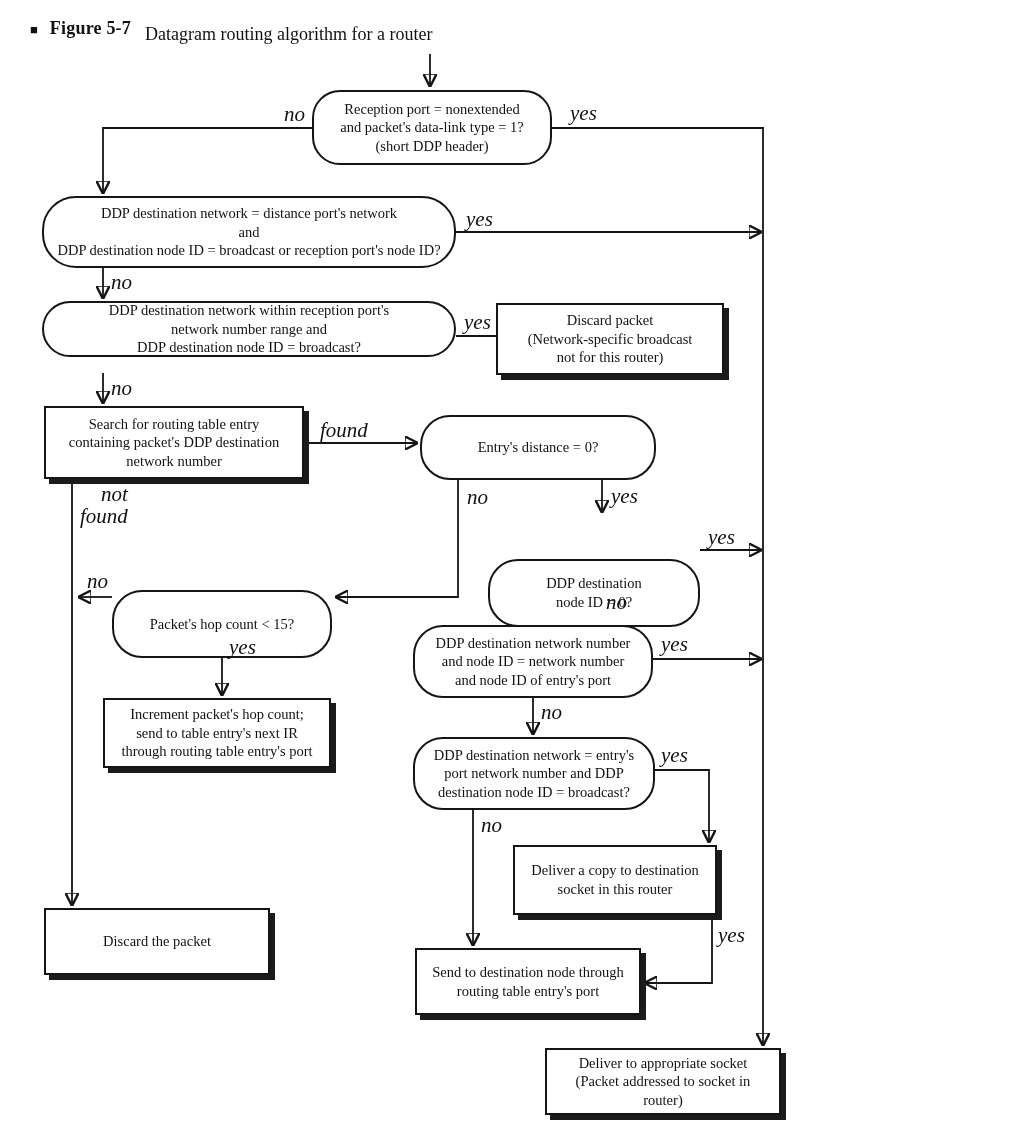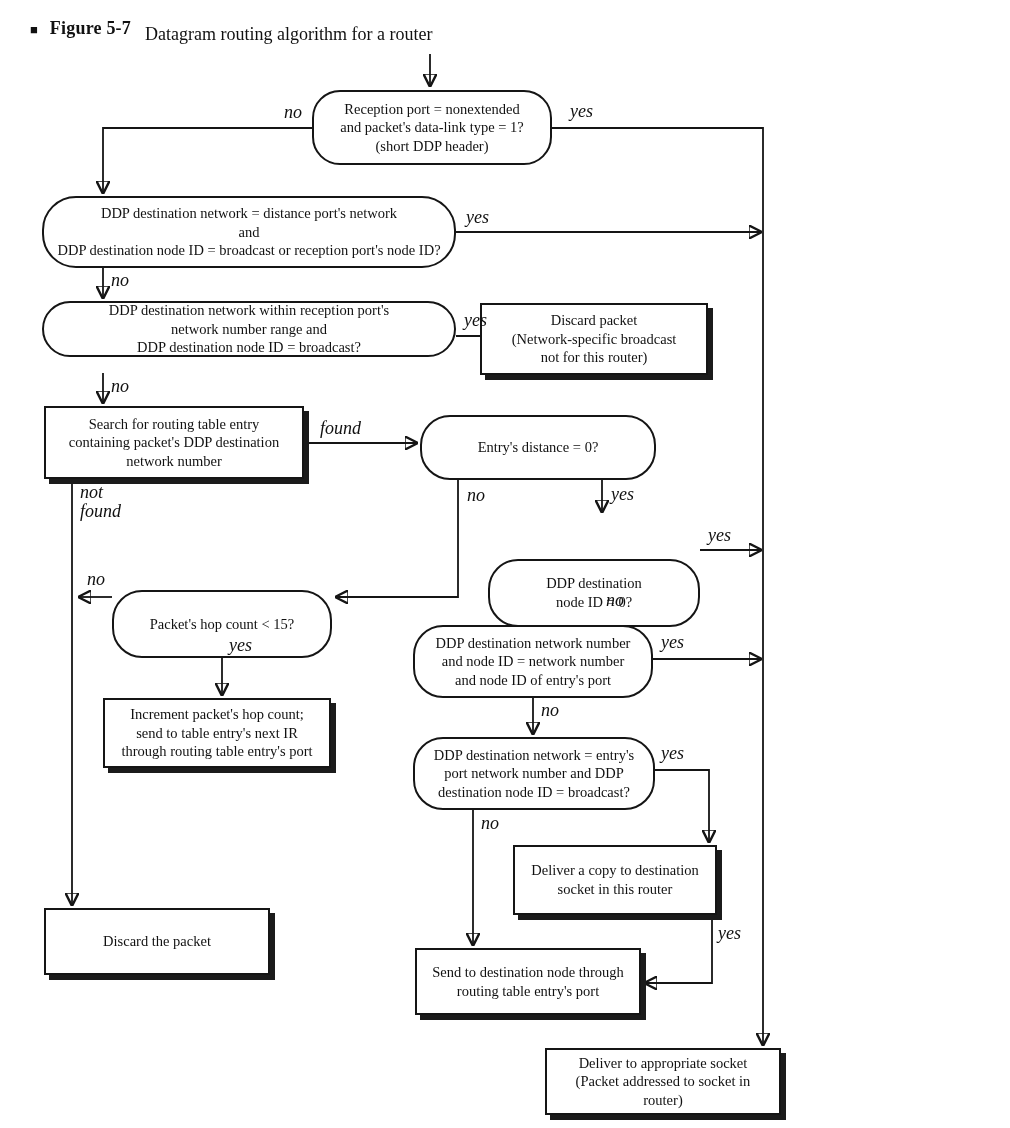--- a/index.html
+++ b/index.html
@@ -47,7 +47,7 @@
   .edge-label{
     position:absolute;z-index:3;
     font-style:italic;
-    font-size:18px;line-height:1.05;
+    font-size:21px;line-height:1.05;
     white-space:pre-line;
     background:transparent;
   }

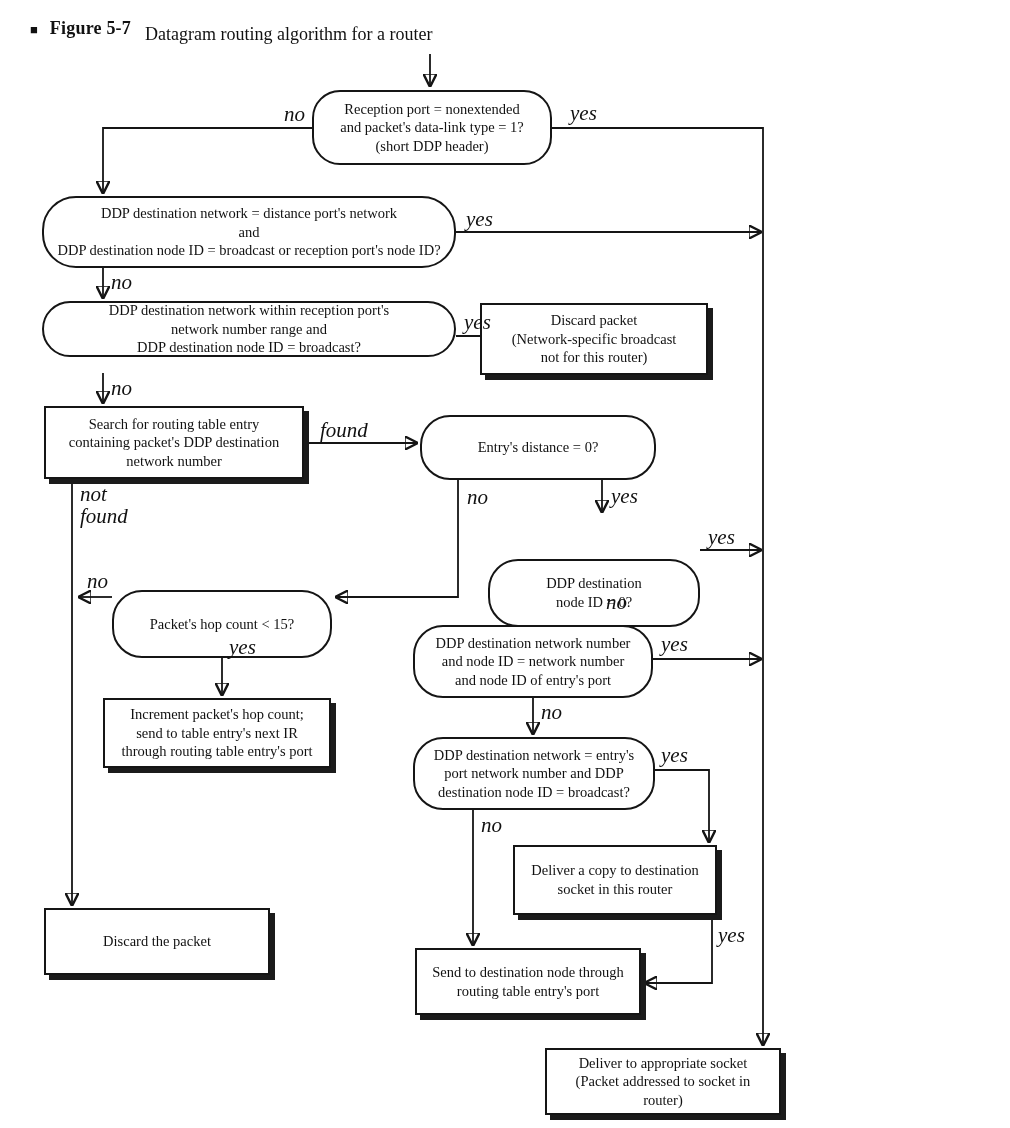--- a/index.html
+++ b/index.html
@@ -123,7 +123,7 @@
 network number range and
 DDP destination node ID = broadcast?</div>
 
-  <div class="node rect" style="left:480px;top:303px;width:228px;height:72px;">Discard packet
+  <div class="node rect" style="left:496px;top:303px;width:228px;height:72px;">Discard packet
 (Network-specific broadcast
 not for this router)</div>
 

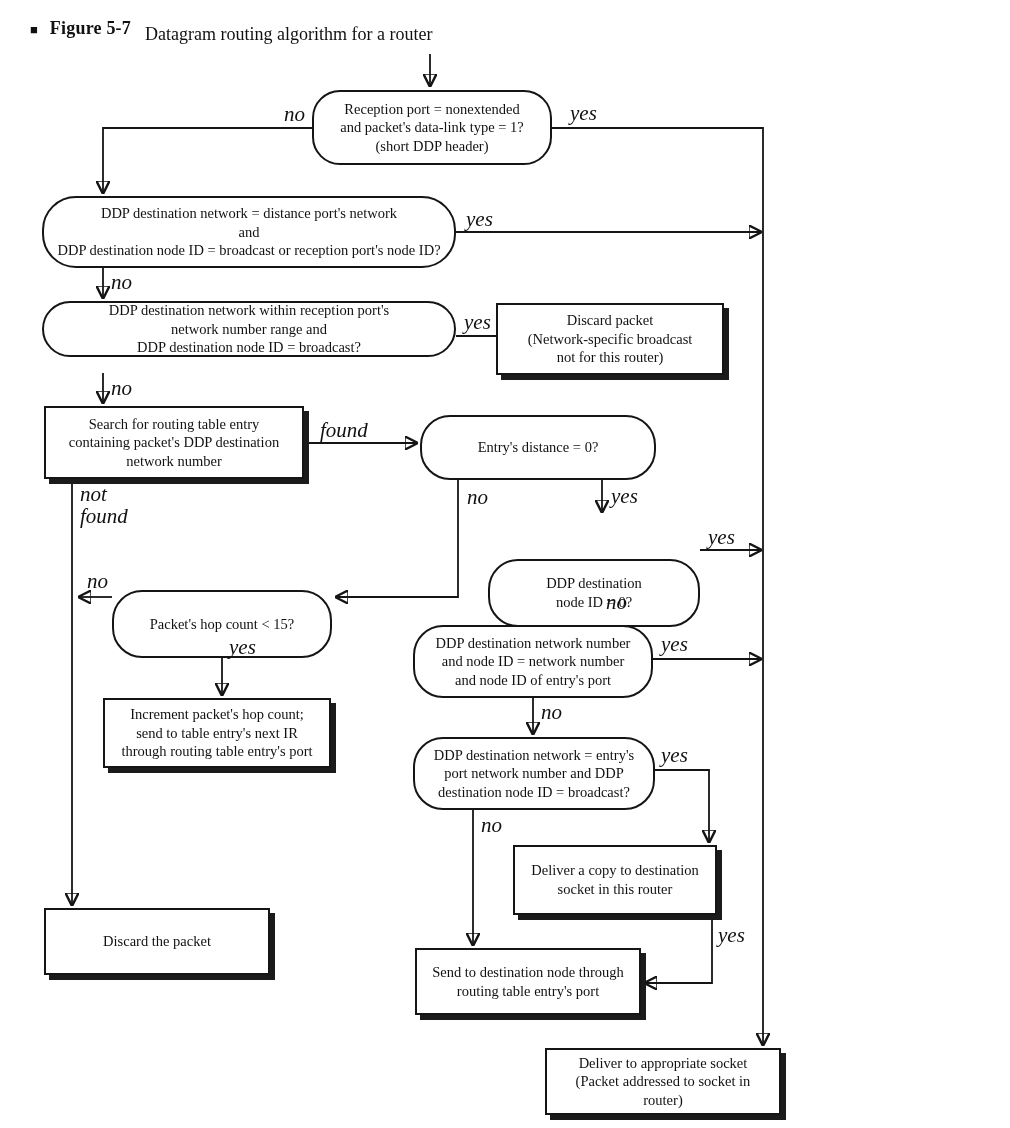--- a/index.html
+++ b/index.html
@@ -168,7 +168,7 @@
   <div class="edge-label" style="left:464px;top:311px;">yes</div>
   <div class="edge-label" style="left:111px;top:377px;">no</div>
   <div class="edge-label" style="left:320px;top:419px;">found</div>
-  <div class="edge-label" style="left:80px;top:483px;">not
+  <div class="edge-label" style="left:80px;top:483px;text-align:right;">not
 found</div>
   <div class="edge-label" style="left:467px;top:486px;">no</div>
   <div class="edge-label" style="left:611px;top:485px;">yes</div>

